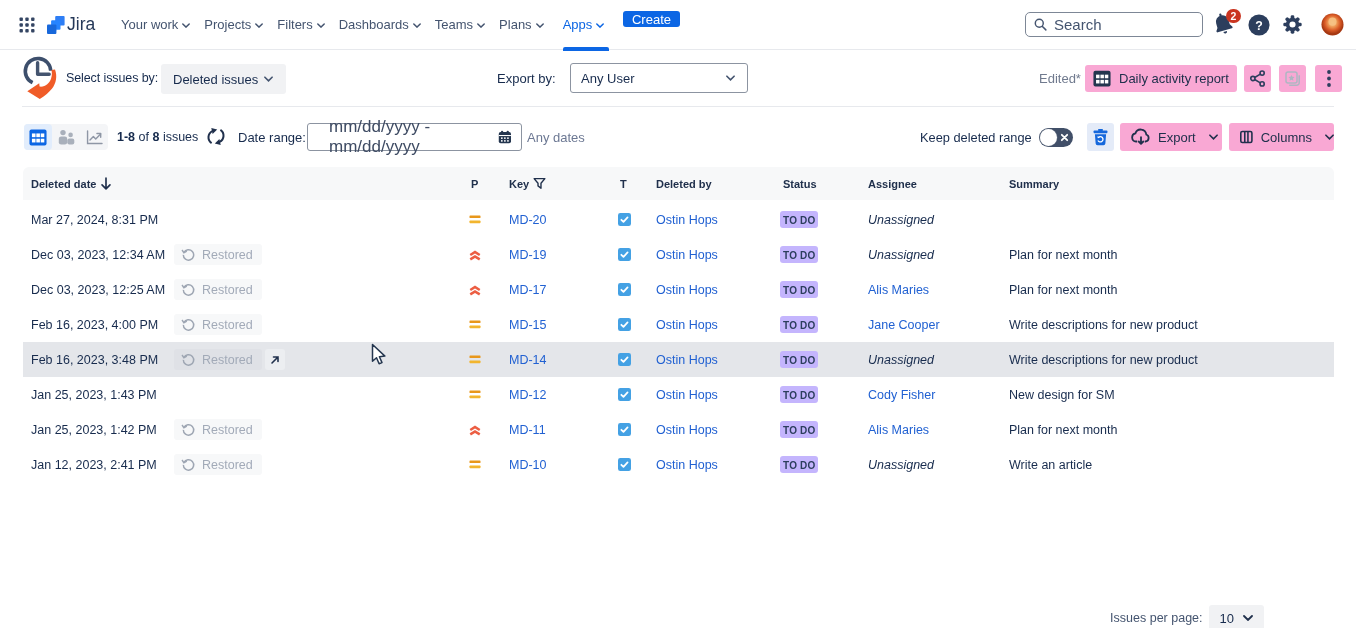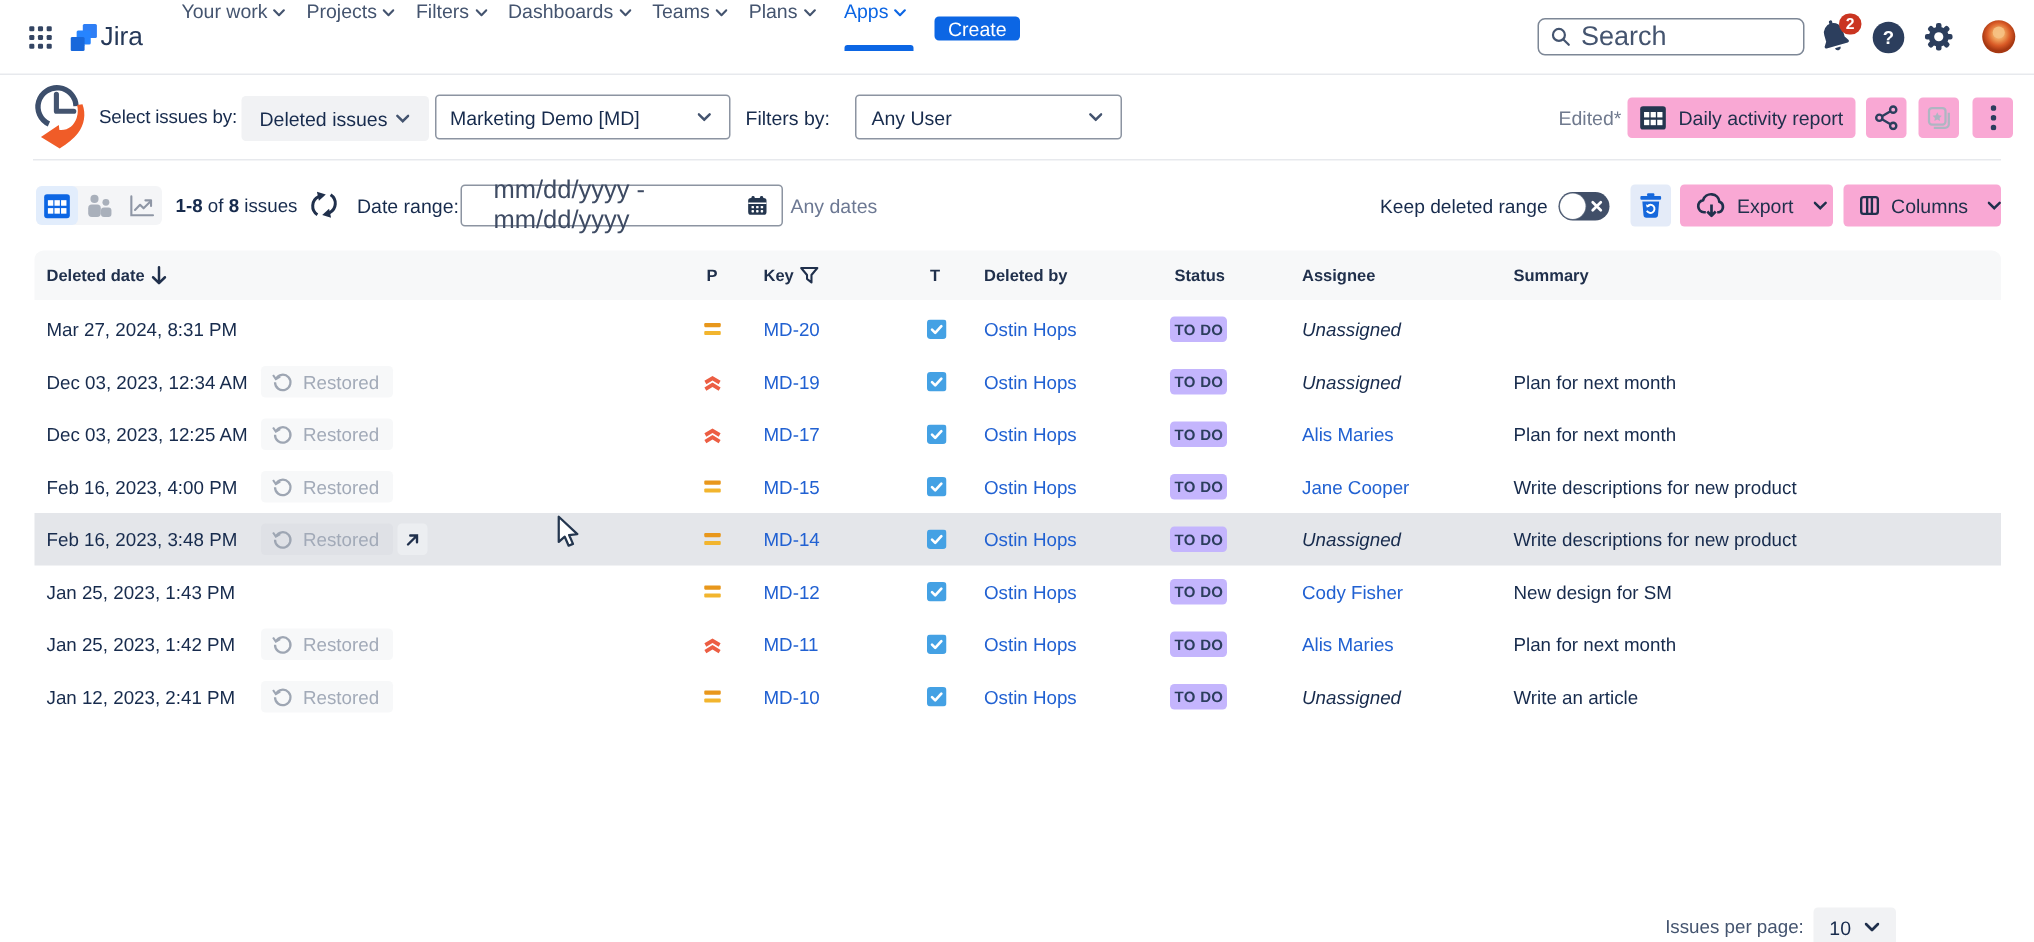--- a/index.html
+++ b/index.html
@@ -7,7 +7,7 @@
 body { position:relative; color:#172B4D; }
 .abs { position:absolute; }
 .nav { position:absolute; left:0; top:0; width:1356px; height:50px; background:#fff; border-bottom:1px solid #E7E9ED; }
-.navitems { position:absolute; left:121px; top:0; height:49px; display:flex; align-items:flex-start; }
+.navitems { position:absolute; left:121px; top:0; height:49px; display:flex; align-items:center; }
 .navitem { font-size:13px; color:#44546F; font-weight:500; display:flex; align-items:center; margin-right:14px; white-space:nowrap; }
 .navitem svg { margin-left:4px; margin-top:2px; }
 .apps { color:#0C66E4; position:relative; }

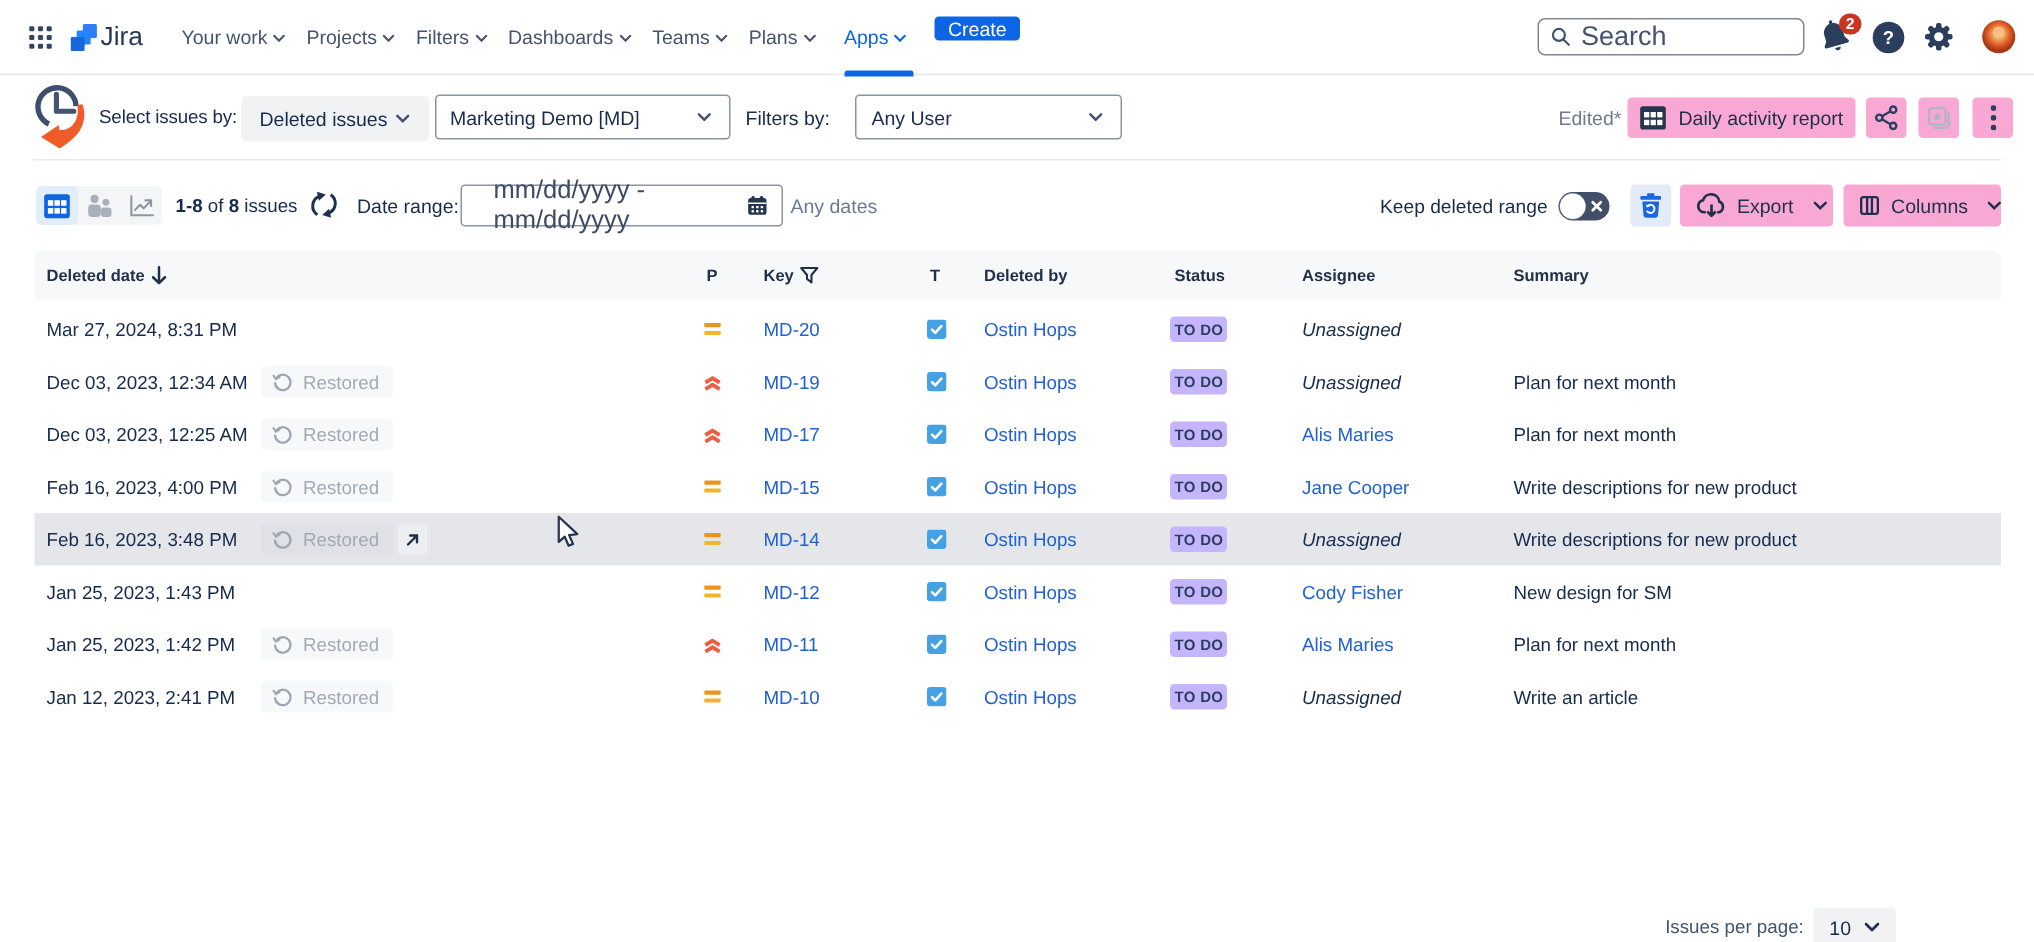--- a/index.html
+++ b/index.html
@@ -13,7 +13,7 @@
 .apps { color:#0C66E4; position:relative; }
 .apps:after { content:""; position:absolute; left:0px; right:-5px; bottom:-19px; height:4px; background:#0C66E4; border-radius:2px 2px 0 0; }
 .create { position:absolute; left:623px; top:11px; width:57px; height:16px; background:#0C66E4; color:#fff; font-size:13px; font-weight:500; border-radius:3px; display:flex; align-items:center; justify-content:center; }
-.search { position:absolute; left:1025px; top:12px; width:178px; height:25px; border:1.3px solid #7D8796; border-radius:5px; display:flex; align-items:center; padding:0 8px; gap:7px; color:#44546F; font-size:18px; }
+.search { position:absolute; left:1025px; top:12px; width:178px; height:25px; border:1.3px solid #7D8796; border-radius:5px; display:flex; align-items:center; padding:0 8px; gap:7px; color:#44546F; font-size:15px; }
 .lbl { font-size:13px; color:#172B4D; }
 .sel { height:30px; border-radius:3px; display:flex; align-items:center; font-size:13px; color:#172B4D; position:absolute; }
 .sel.subtle { background:#F1F2F4; }

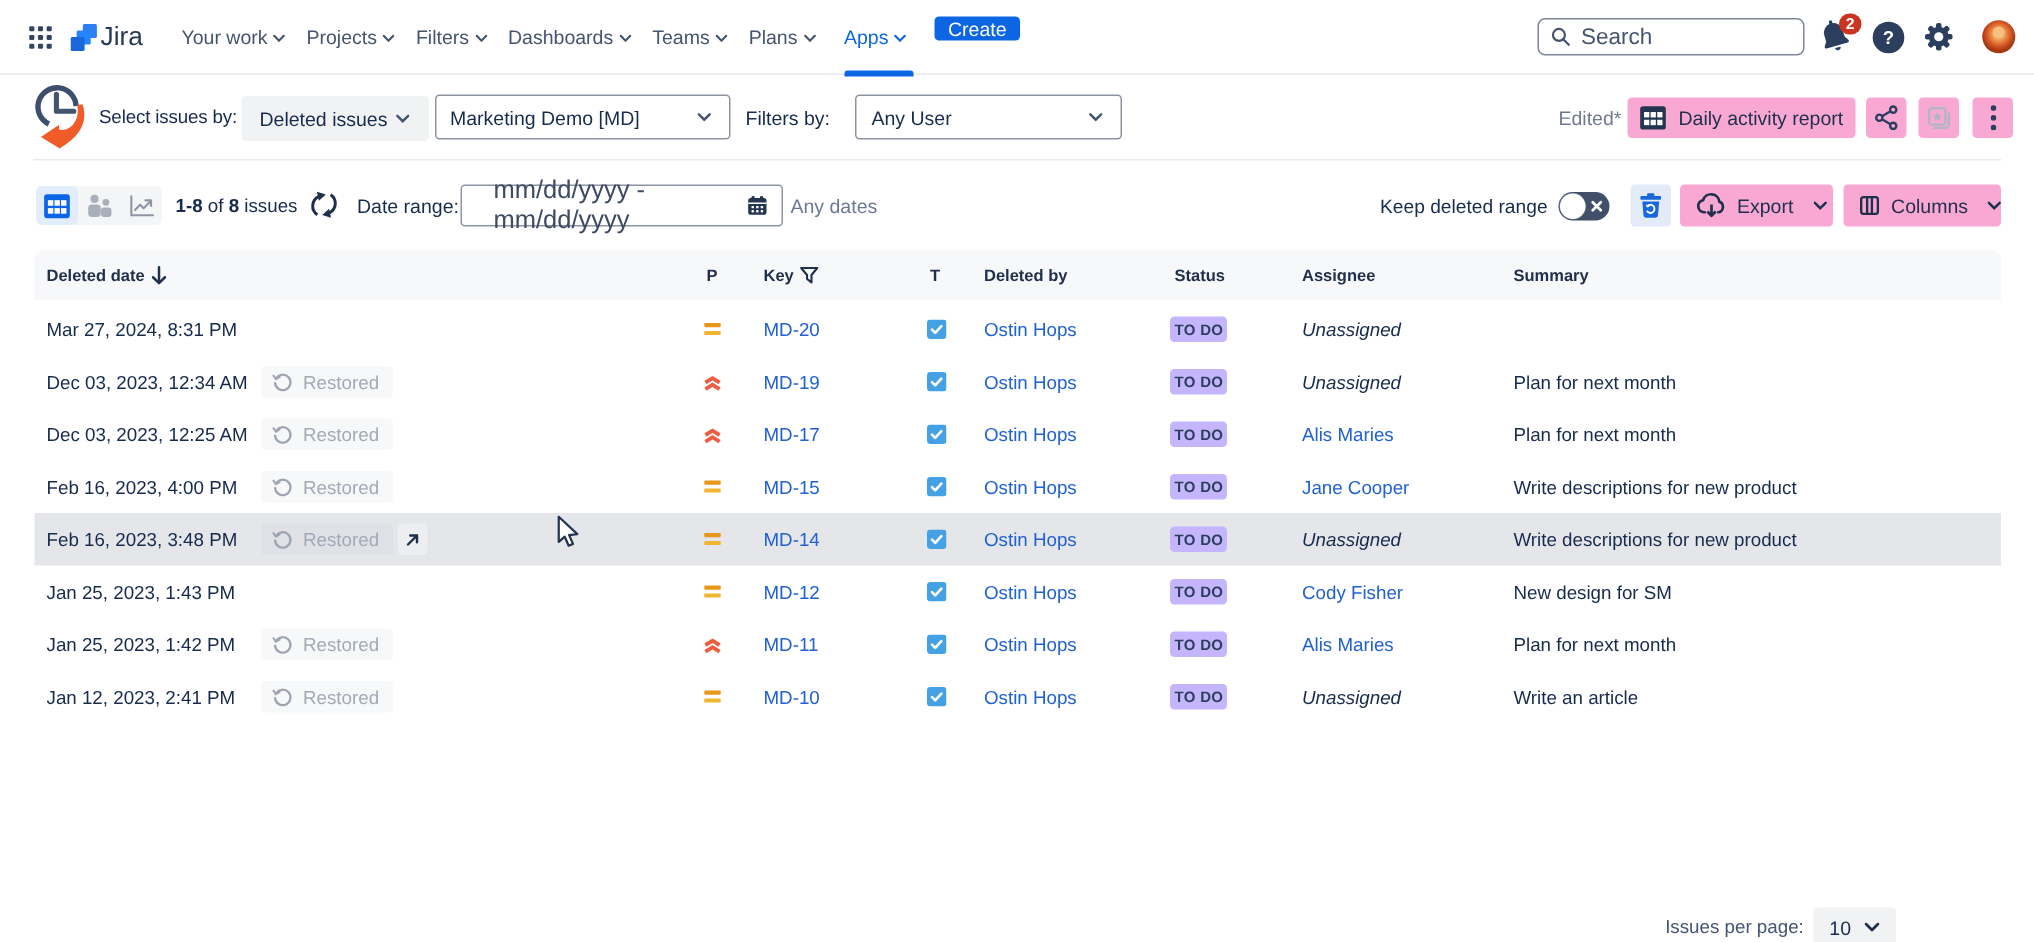--- a/index.html
+++ b/index.html
@@ -139,11 +139,6 @@
         <path d="M1 1l4 4 4-4" stroke="#44546F" stroke-width="1.8" fill="none" stroke-linecap="round"></path>
       </svg>
   </div>
-  <div class="sel box" style="left:290px; top:13px; width:197px; padding:0 12px 0 9px; justify-content:space-between;">Marketing Demo [MD]
-    <svg class="caret" width="9" height="6" viewBox="0 0 10 6">
-        <path d="M1 1l4 4 4-4" stroke="#44546F" stroke-width="1.8" fill="none" stroke-linecap="round"></path>
-      </svg>
-  </div>
   <div class="abs lbl" style="left:497px; top:21px;">Filters by:</div>
   <div class="sel box" style="left:570px; top:13px; width:178px; padding:0 12px 0 10px; justify-content:space-between;">Any User
     <svg class="caret" width="9" height="6" viewBox="0 0 10 6">

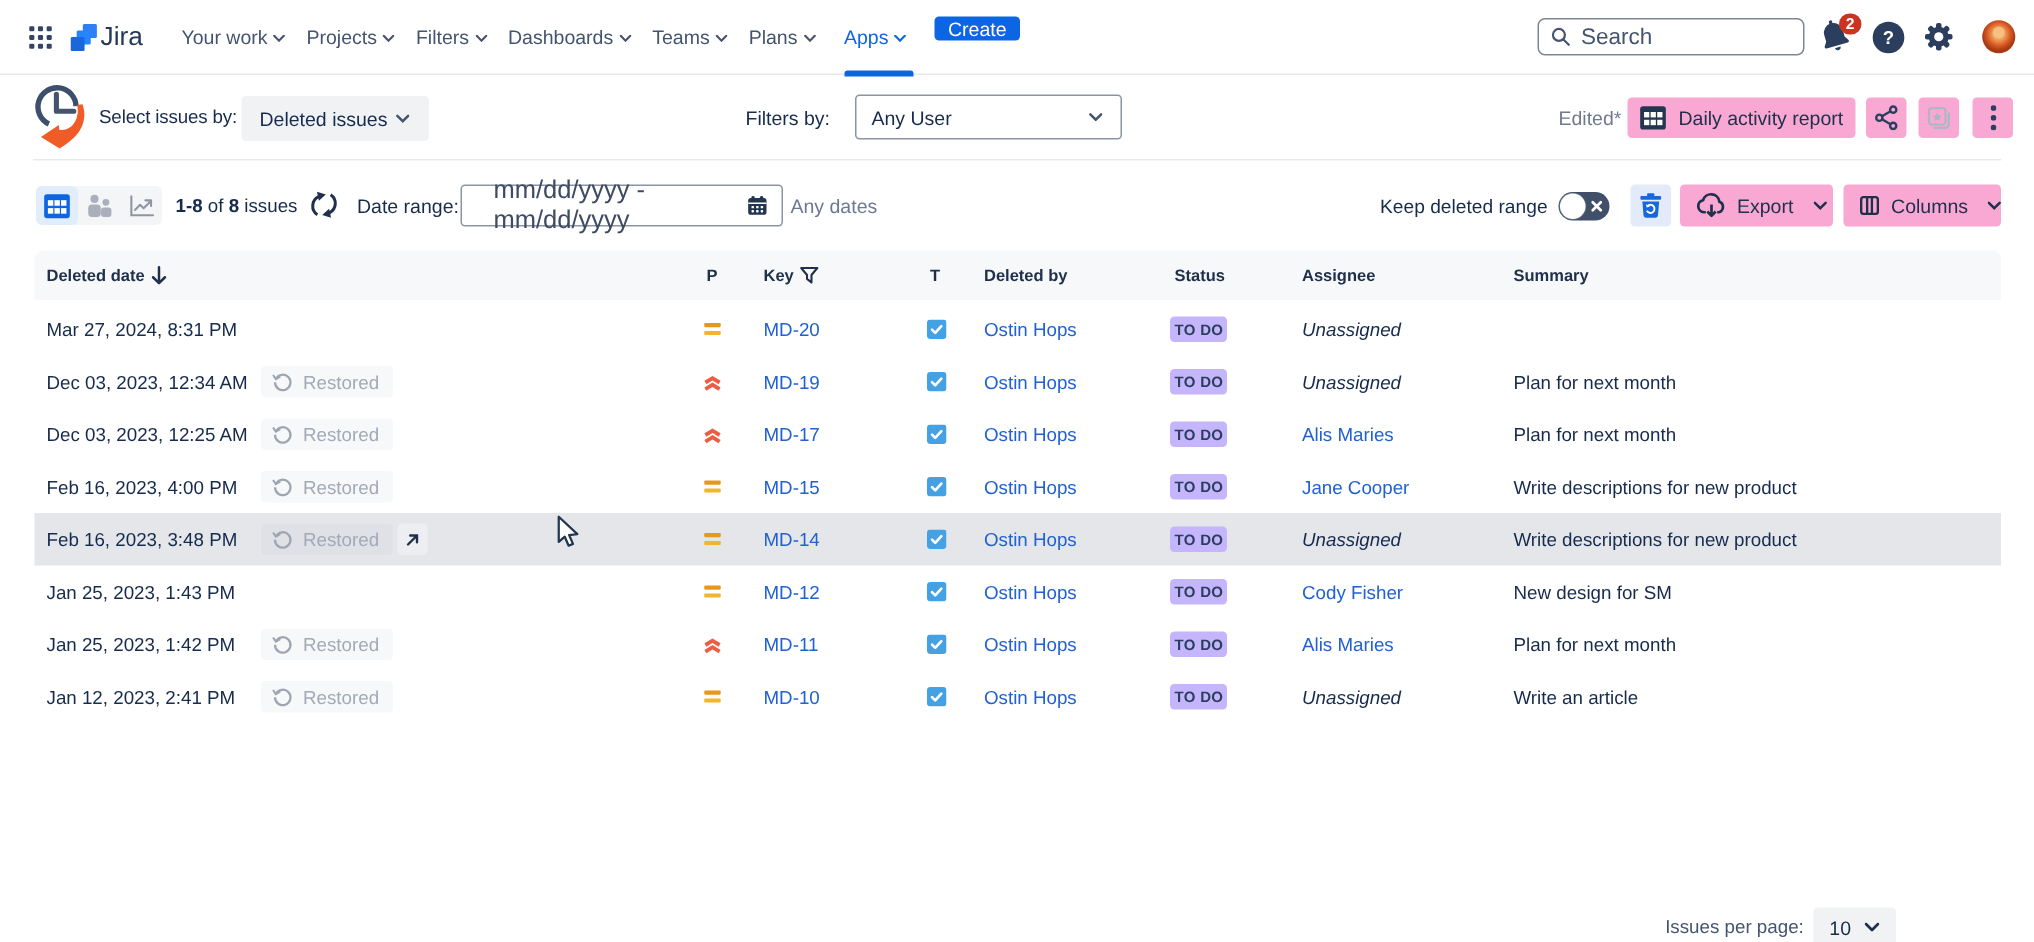--- a/index.html
+++ b/index.html
@@ -139,7 +139,7 @@
         <path d="M1 1l4 4 4-4" stroke="#44546F" stroke-width="1.8" fill="none" stroke-linecap="round"></path>
       </svg>
   </div>
-  <div class="abs lbl" style="left:497px; top:21px;">Filters by:</div>
+  <div class="abs lbl" style="left:497px; top:21px;">Export by:</div>
   <div class="sel box" style="left:570px; top:13px; width:178px; padding:0 12px 0 10px; justify-content:space-between;">Any User
     <svg class="caret" width="9" height="6" viewBox="0 0 10 6">
         <path d="M1 1l4 4 4-4" stroke="#44546F" stroke-width="1.8" fill="none" stroke-linecap="round"></path>

